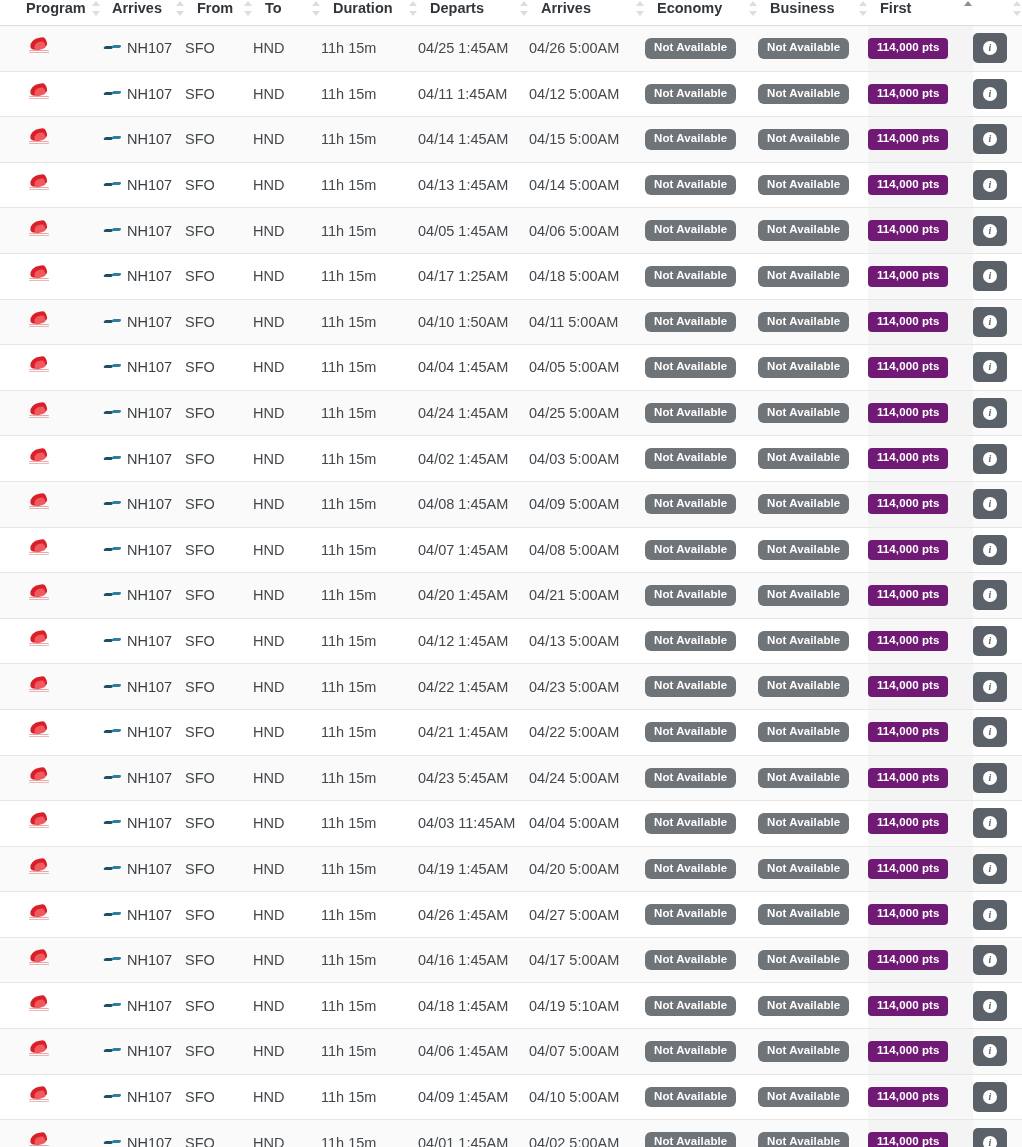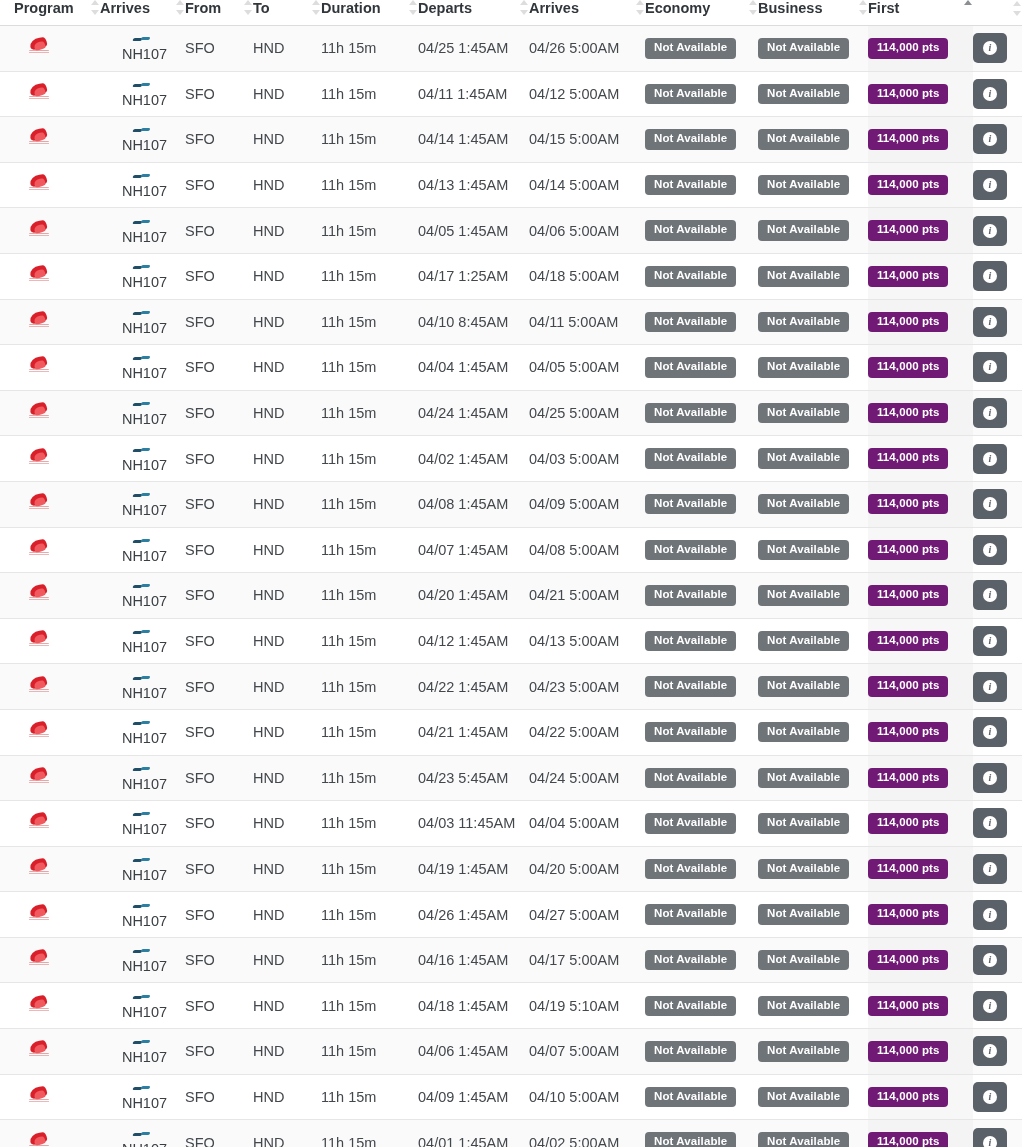--- a/index.html
+++ b/index.html
@@ -44,9 +44,10 @@
   }
   .th-inner {
     display: flex;
-    align-items: flex-start;
+    align-items: center;
     justify-content: space-between;
     padding-right: 0;
+    margin-left: 12px;
   }
   .th-label { display: inline-block; }
 

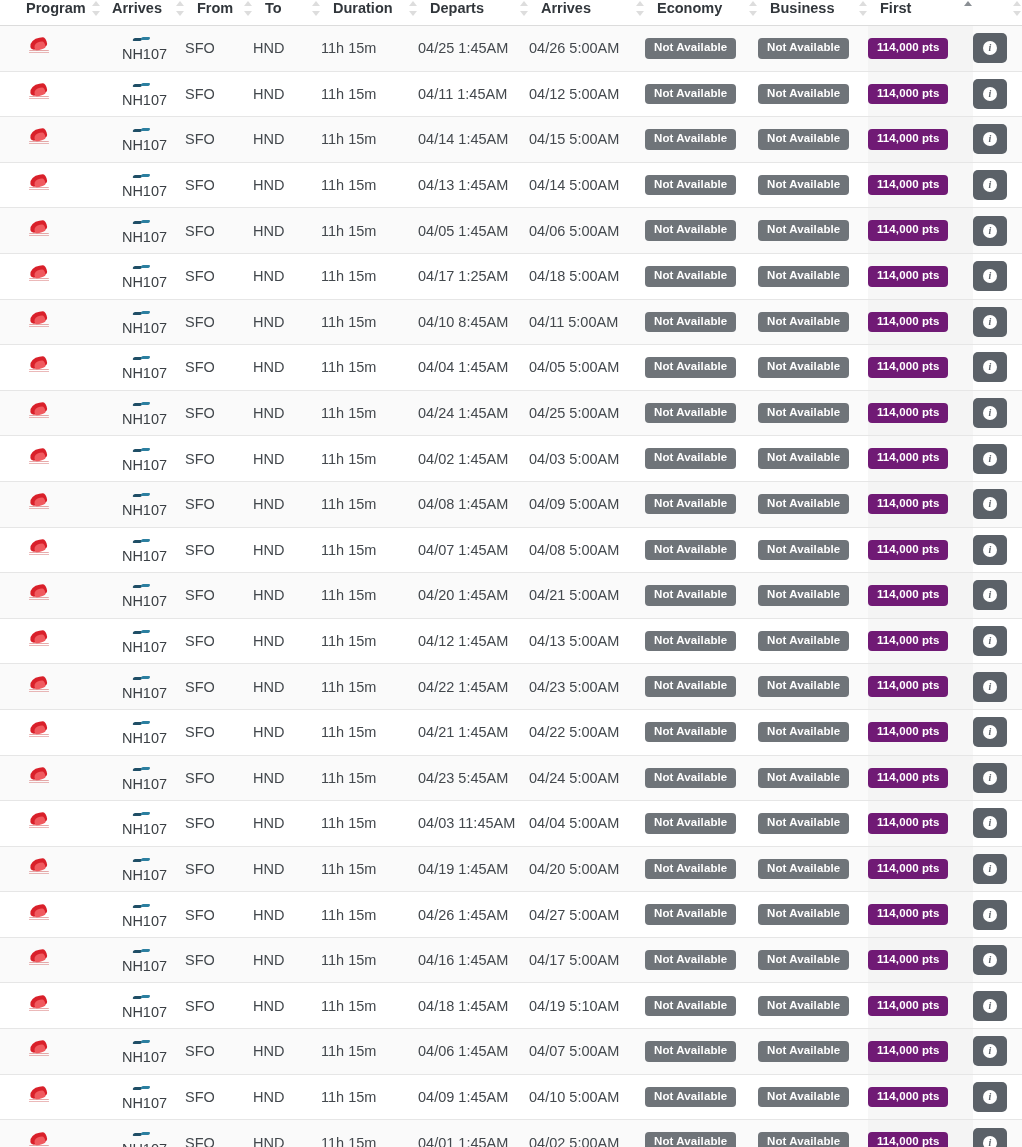--- a/index.html
+++ b/index.html
@@ -132,7 +132,6 @@
     display: flex;
     align-items: center;
     padding-left: 4px;
-    flex-direction: column;
   }
   .airline-mark {
     width: 17px;

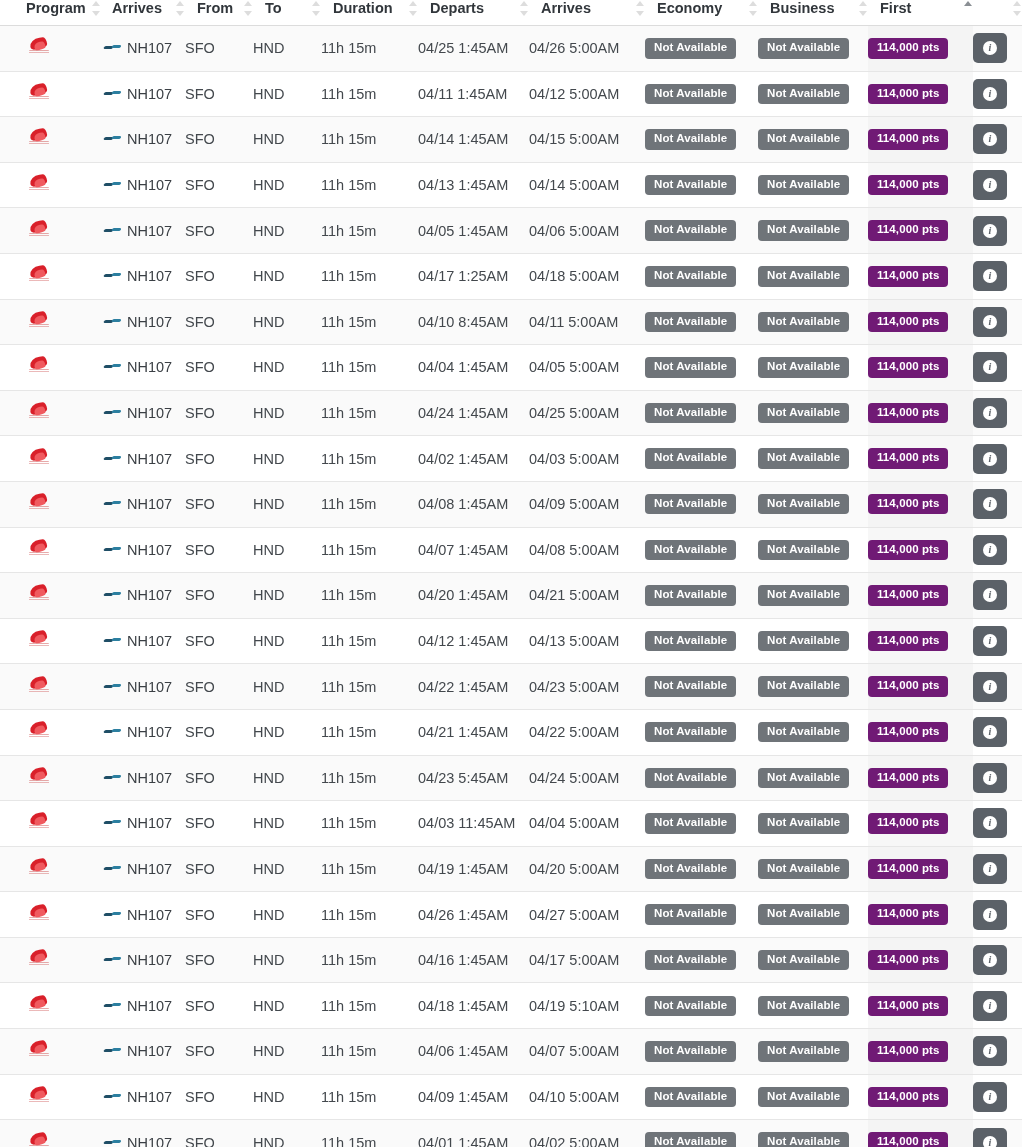--- a/index.html
+++ b/index.html
@@ -170,7 +170,7 @@
     letter-spacing: .1px;
     white-space: nowrap;
   }
-  .badge.na  { background: #6f7479; }
+  .badge.na  { background: #6f7479; border-radius: 6px; }
   .badge.pts { background: #701a75; }
 
   

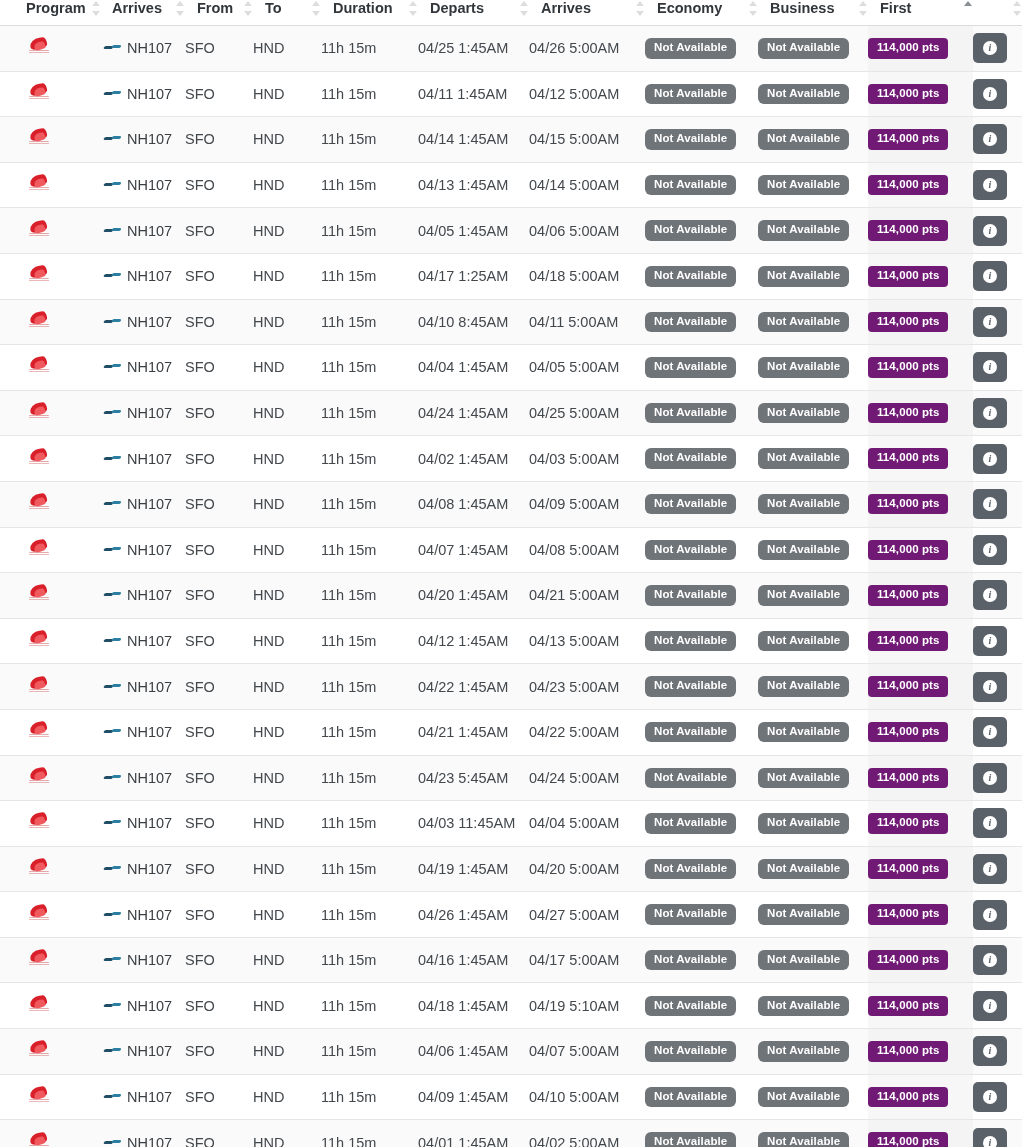--- a/index.html
+++ b/index.html
@@ -536,7 +536,7 @@
           <td><span>SFO</span></td>
           <td><span>HND</span></td>
           <td><span>11h 15m</span></td>
-          <td><span>04/10 8:45AM</span></td>
+          <td><span>04/10 1:50AM</span></td>
           <td><span>04/11 5:00AM</span></td>
           <td><span class="badge na">Not Available</span></td>
           <td><span class="badge na">Not Available</span></td>

